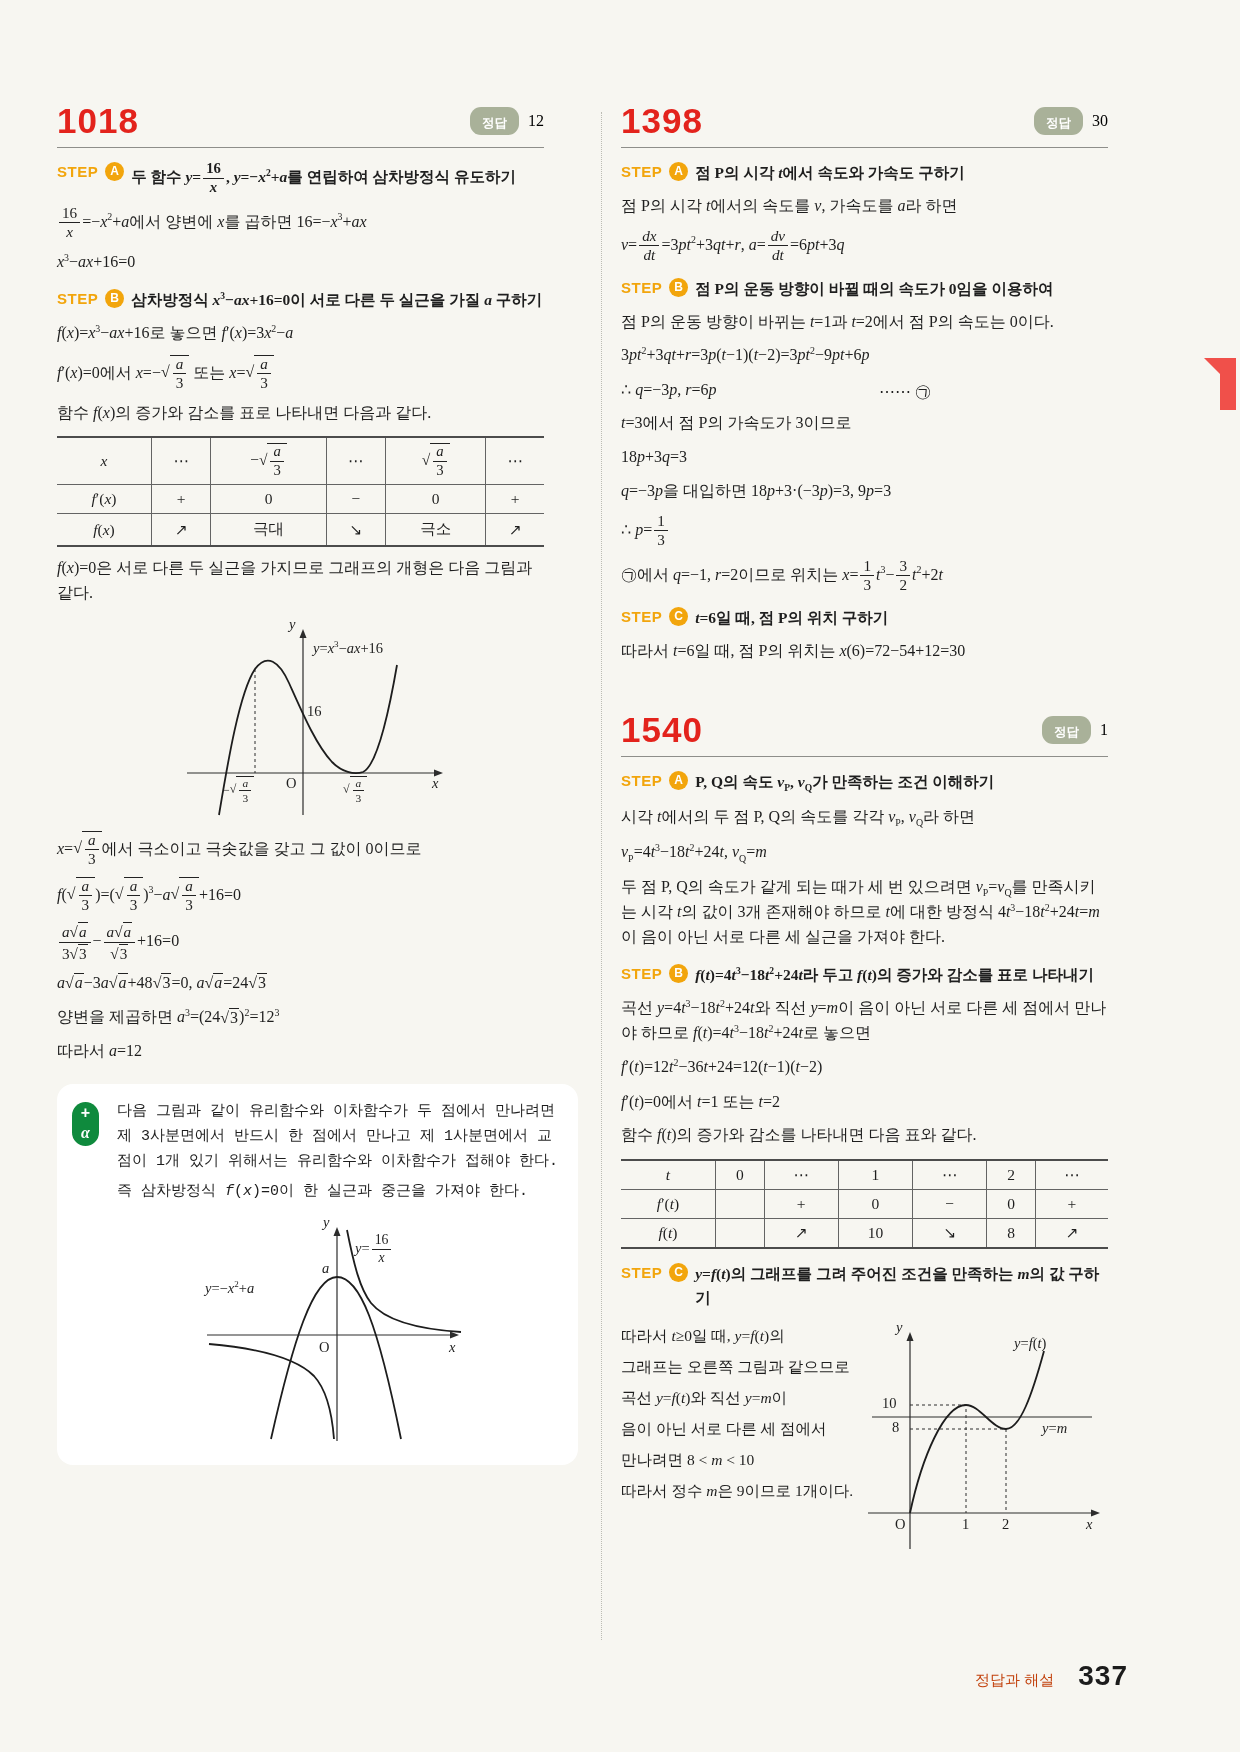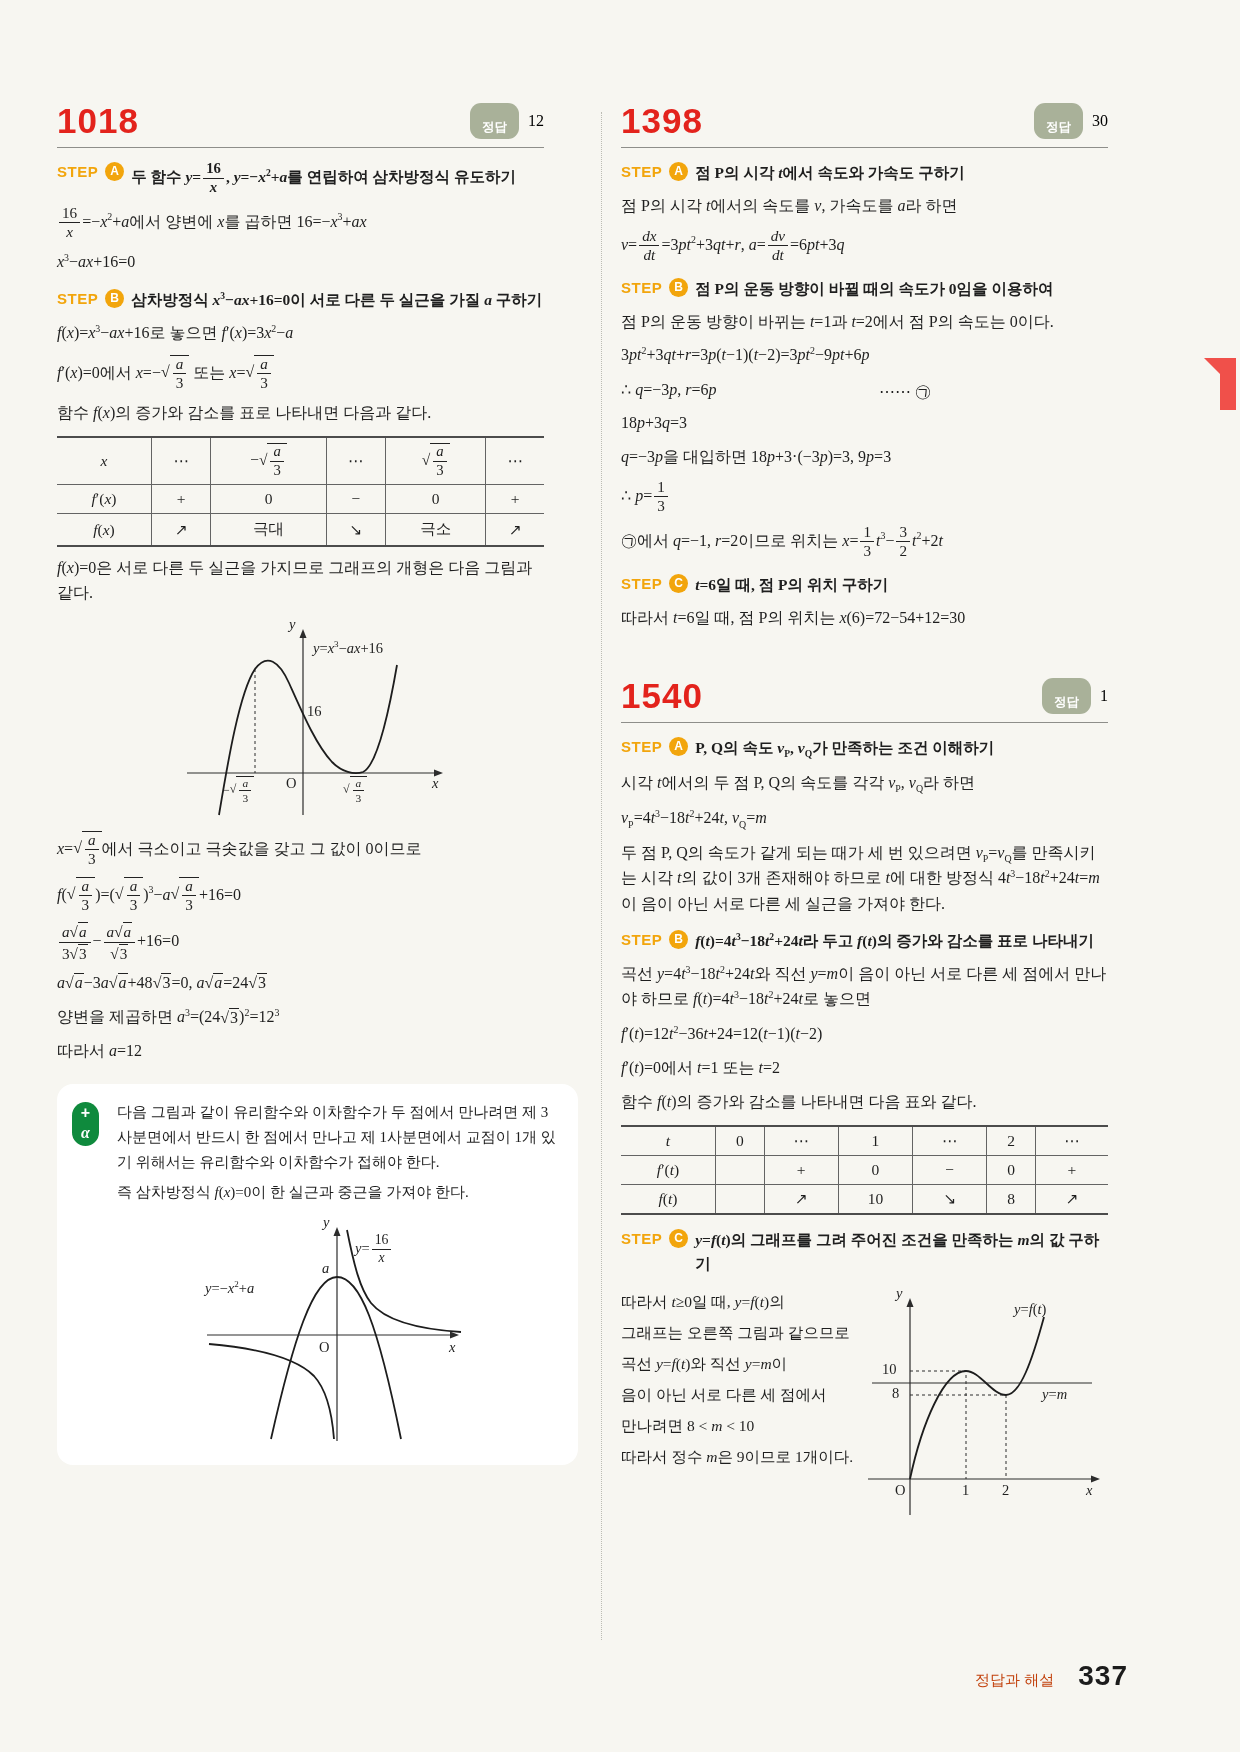--- a/index.html
+++ b/index.html
@@ -13,7 +13,7 @@
   .prob-header { display:flex; align-items:center; height:42px; }
   .prob-num { font-size:35px; font-weight:800; color:#e3231c; letter-spacing:1px; font-family:"Liberation Sans",sans-serif; }
   .badge-wrap { margin-left:auto; display:flex; align-items:center; gap:9px; }
-  .pill { background:#a9b199; color:#fff; font-size:12.5px; font-weight:700; padding:16px 12px 3px; border-radius:11px; }
+  .pill { background:#a9b199; color:#fff; font-size:12.5px; font-weight:700; padding:8px 12px 3px; border-radius:11px; }
   .ans  { font-family:"Liberation Serif",serif; font-size:16px; color:#000000; }
   .rule { border:none; border-top:1.6px solid #8e8e8a; margin:5px 0 13px; }
 

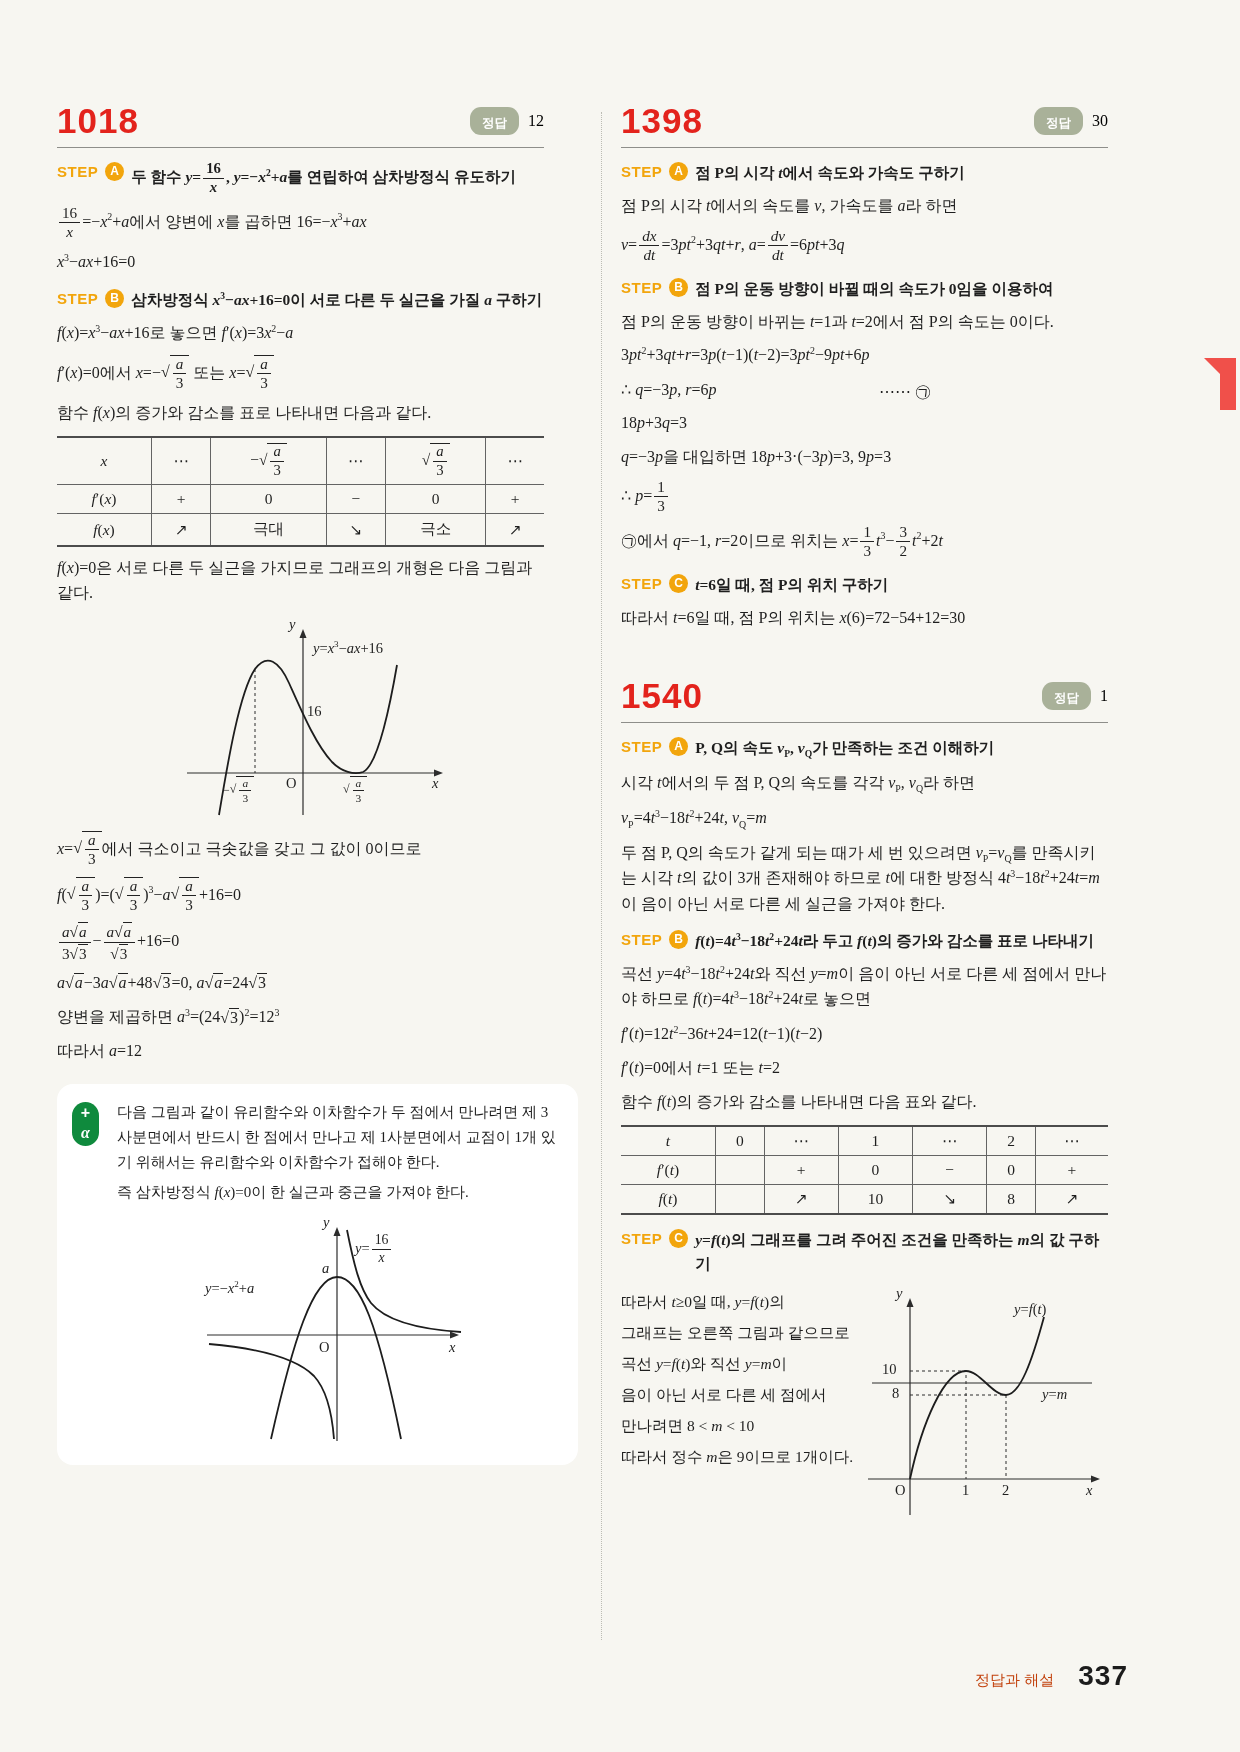--- a/index.html
+++ b/index.html
@@ -220,6 +220,7 @@
       <span>∴ <i>q</i>=−3<i>p</i>, <i>r</i>=6<i>p</i></span>
       <span class="refmark">⋯⋯ ㉠</span>
     </p>
+    <p class="line"><i>t</i>=3에서 점 P의 가속도가 3이므로</p>
     <p class="line">18<i>p</i>+3<i>q</i>=3</p>
     <p class="line"><i>q</i>=−3<i>p</i>을 대입하면 18<i>p</i>+3·(−3<i>p</i>)=3, 9<i>p</i>=3</p>
     <p class="line">∴ <i>p</i>=<span class="frac"><span class="n">1</span><span class="d">3</span></span></p>

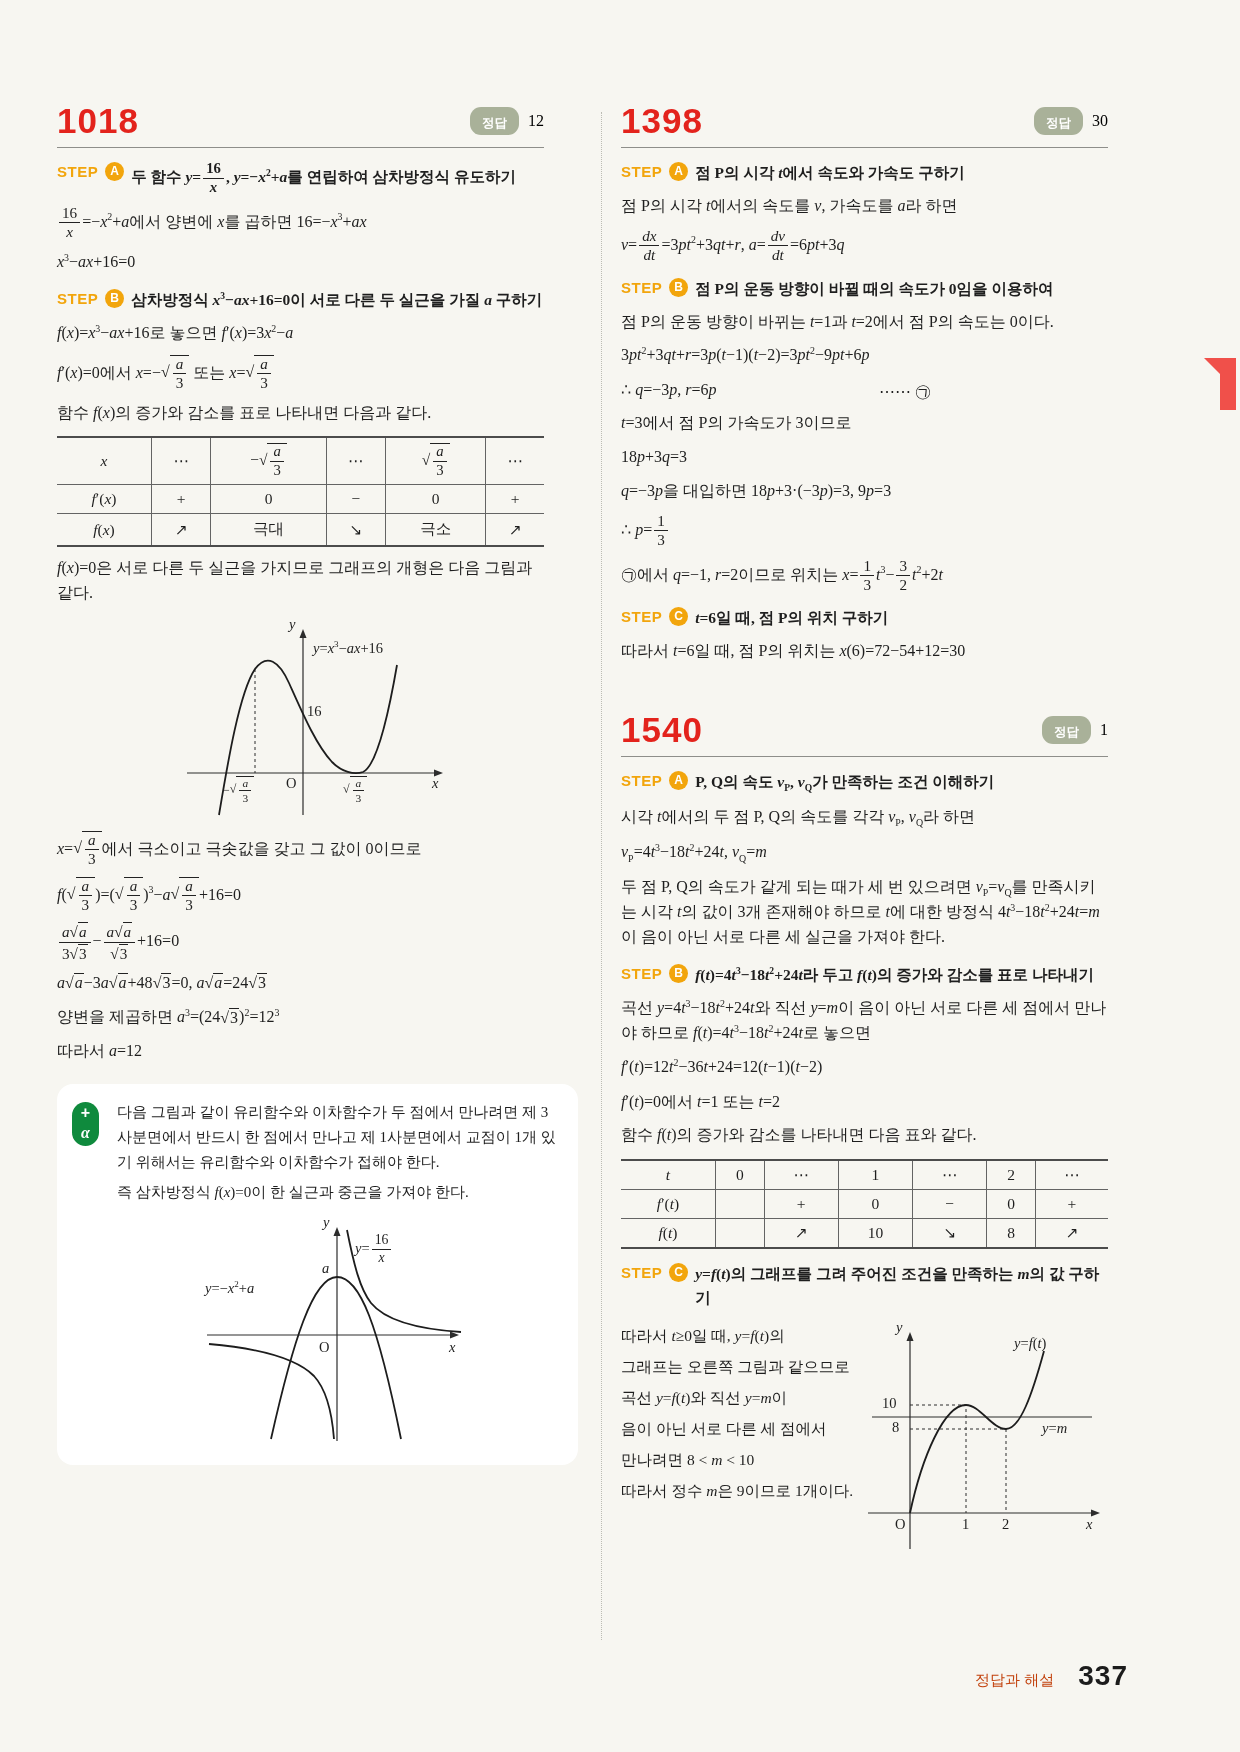--- a/index.html
+++ b/index.html
@@ -55,7 +55,7 @@
                 border-radius:14px; color:#fff; text-align:center; }
   .alpha-icon .pl { display:block; font-size:16px; font-weight:800; line-height:21px; }
   .alpha-icon .al { display:block; font-size:16px; font-weight:700; font-style:italic; line-height:19px; font-family:"Liberation Serif",serif; }
-  .note-text { margin-left:46px; font-size:15px; line-height:1.65; font-family:Liberation Serif, serif; }
+  .note-text { margin-left:46px; font-size:15px; line-height:1.65; font-family:Liberation Mono, monospace; }
   .note-text p { margin:0 0 6px; }
 
   .c-flex { display:flex; gap:4px; margin-top:4px; }

